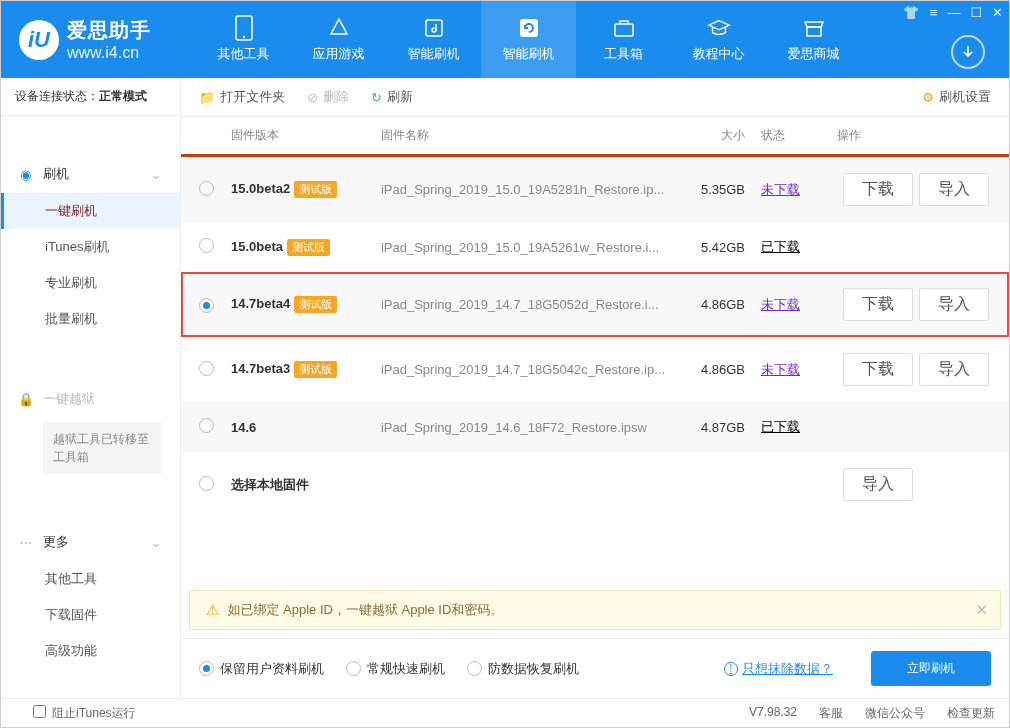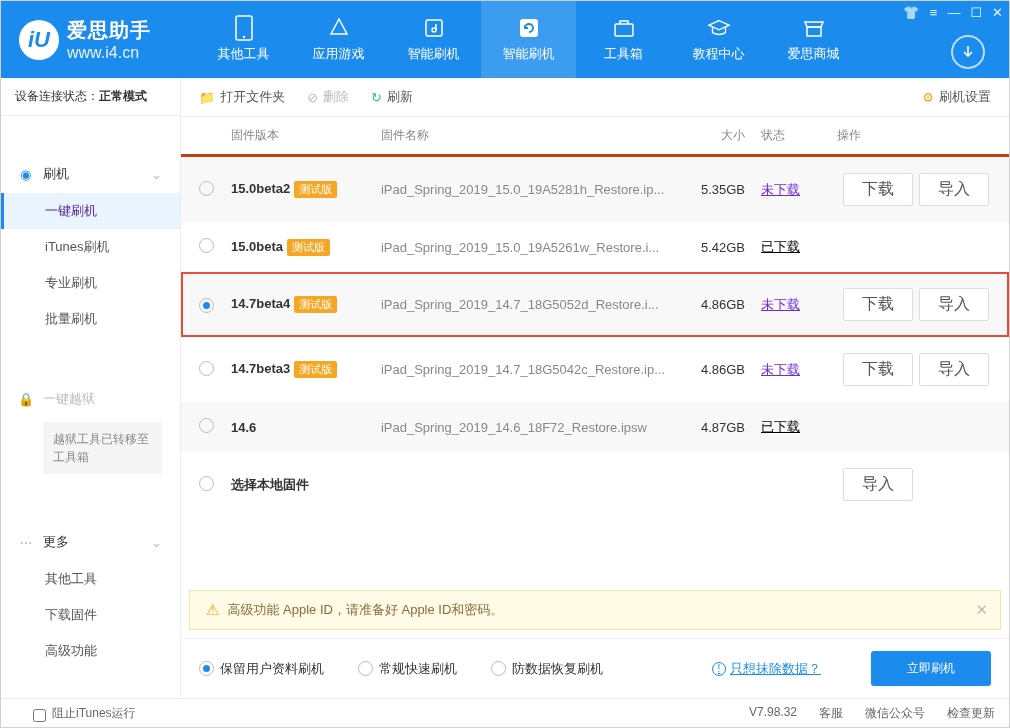--- a/index.html
+++ b/index.html
@@ -27,7 +27,7 @@
 .sb-head .chev { margin-left: auto; color: #bbb; }
 .sb-head .ico { margin-right: 10px; width: 14px; display: inline-flex; justify-content: center; }
 .sb-item { padding: 9px 18px 9px 44px; font-size: 13px; color: #555; cursor: pointer; }
-.sb-item.active { background: #eaf4ff; color: #4c1d95; border-left: 3px solid #1b8bed; padding-left: 41px; }
+.sb-item.active { background: #eaf4ff; color: #7f1d1d; border-left: 3px solid #1b8bed; padding-left: 41px; }
 .sb-note { margin: 4px 18px 6px 42px; padding: 8px 10px; background: #f5f5f5; color: #888; font-size: 12px; line-height: 1.5; }
 .sb-bottom { margin-top: auto; border-top: 1px solid #eee; }
 .chk-row { display: flex; align-items: center; padding: 8px 12px; gap: 14px; font-size: 12px; color: #666; }

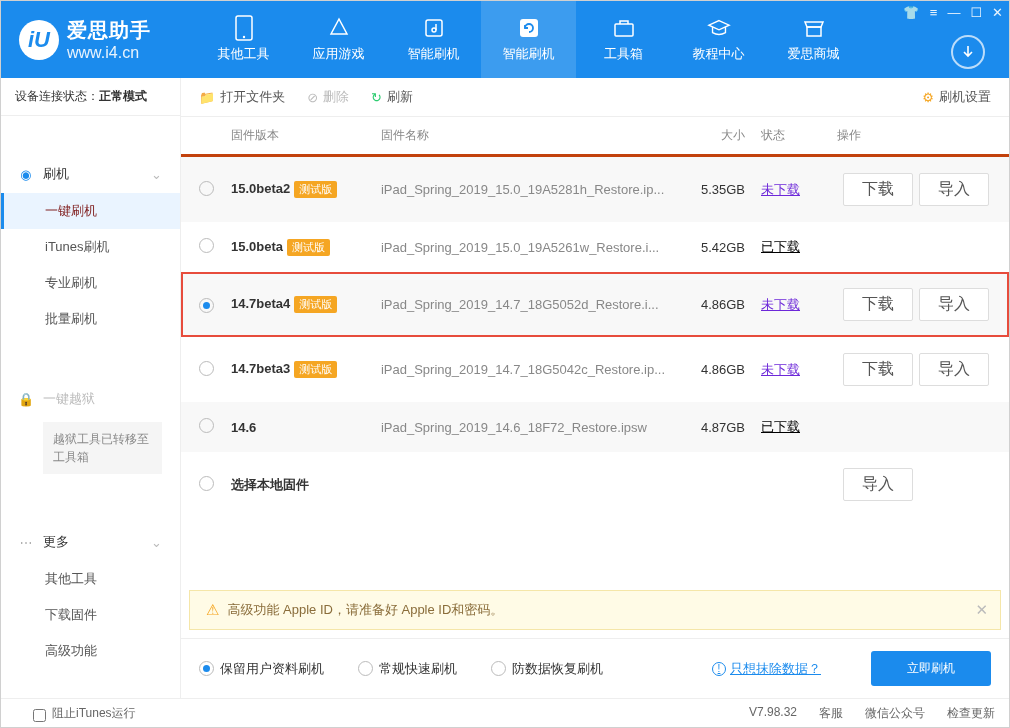--- a/index.html
+++ b/index.html
@@ -285,7 +285,7 @@
     <div class="bottom-strip">
       <div class="warn-bar">
         <span style="color:#f5a623;margin-right:8px;font-size:15px">⚠</span>
-        <span>高级功能 Apple ID，请准备好 Apple ID和密码。</span>
+        <span>如已绑定 Apple ID，一键越狱 Apple ID和密码。</span>
         <span class="close">✕</span>
       </div>
       <div class="action-bar">

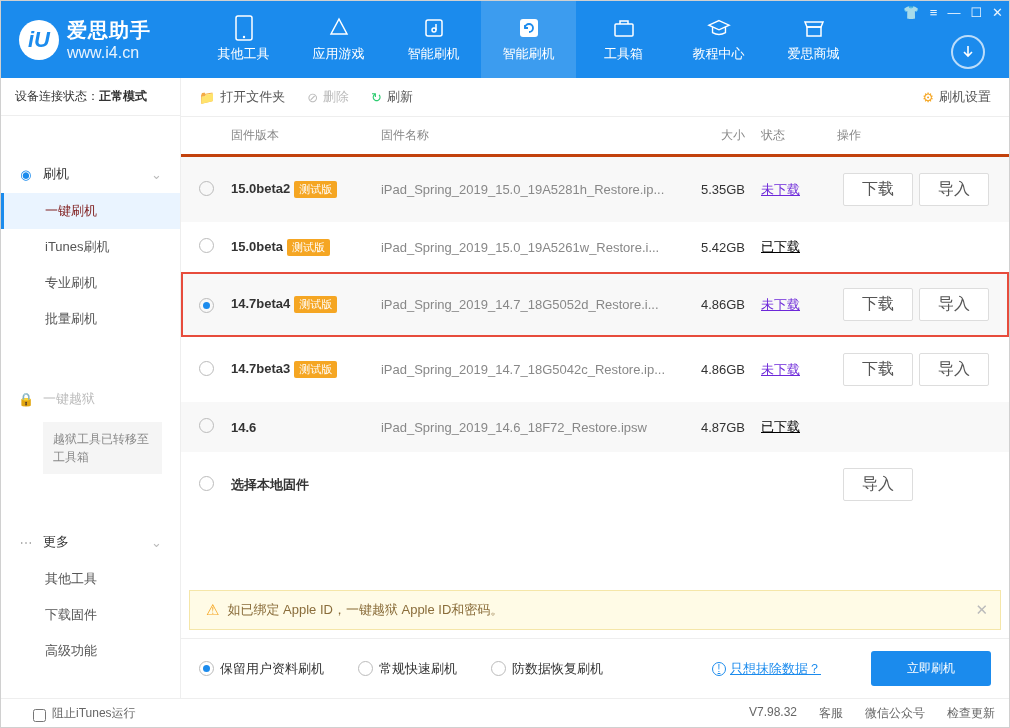--- a/index.html
+++ b/index.html
@@ -61,7 +61,7 @@
 .bottom-strip { position: absolute; bottom: 0; left: 0; right: 0; }
 .warn-bar { background: #fffbe6; border: 1px solid #f5e6a8; padding: 10px 16px; display: flex; align-items: center; font-size: 13px; color: #8a6d3b; margin: 0 8px 8px; position: relative; }
 .warn-bar .close { position: absolute; right: 12px; color: #bbb; cursor: pointer; font-size: 15px; }
-.action-bar { display: flex; align-items: center; padding: 12px 18px; gap: 34px; border-top: 1px solid #eee; font-size: 13px; }
+.action-bar { display: flex; align-items: center; padding: 12px 18px; gap: 22px; border-top: 1px solid #eee; font-size: 13px; }
 .rb { display: flex; align-items: center; gap: 6px; cursor: pointer; }
 .link-blue { color: #1b8bed; text-decoration: underline; cursor: pointer; margin-left: auto; display: flex; align-items: center; gap: 4px; }
 .flash-btn { background: #1b8bed; color: #fff; padding: 9px 36px; border-radius: 3px; cursor: pointer; font-size: 12px; margin-left: 16px; }

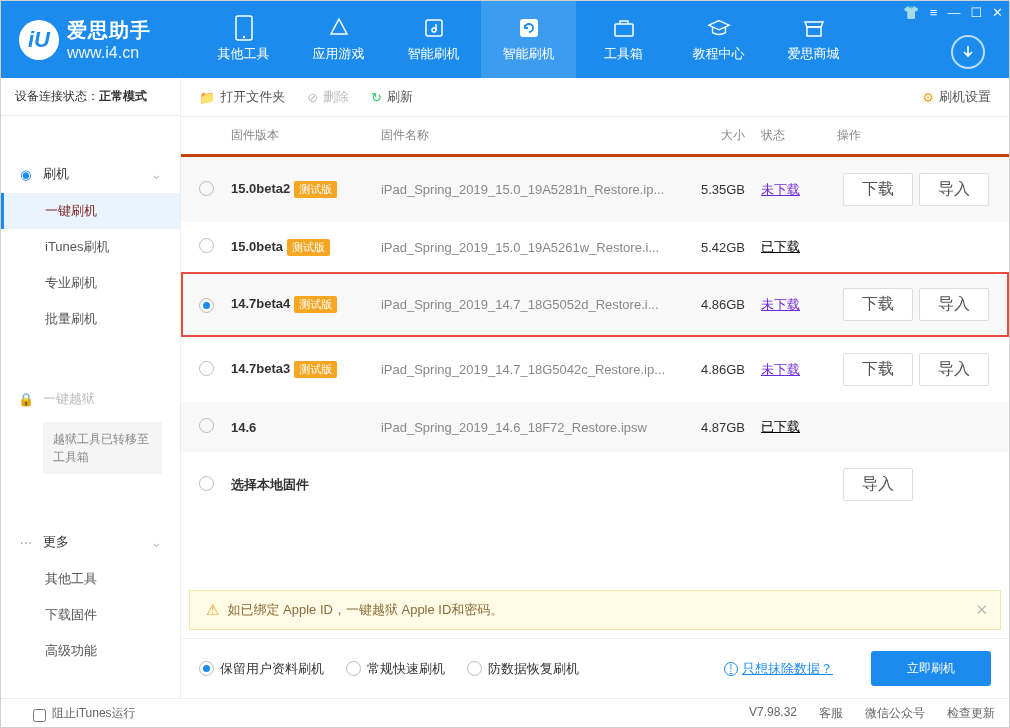--- a/index.html
+++ b/index.html
@@ -66,7 +66,7 @@
 .link-blue { color: #1b8bed; text-decoration: underline; cursor: pointer; margin-left: auto; display: flex; align-items: center; gap: 4px; }
 .flash-btn { background: #1b8bed; color: #fff; padding: 9px 36px; border-radius: 3px; cursor: pointer; font-size: 12px; margin-left: 16px; }
 .footer { position: absolute; bottom: 0; left: 0; right: 0; height: 29px; border-top: 1px solid #eee; display: flex; align-items: center; padding: 0 14px; font-size: 12px; color: #666; background: #fff; }
-.footer .left { display: flex; align-items: flex-end; gap: 6px; padding-left: 18px; }
+.footer .left { display: flex; align-items: flex-start; gap: 6px; padding-left: 18px; }
 .footer .right { margin-left: auto; display: flex; gap: 22px; }
 svg { display: block; }
 </style>

